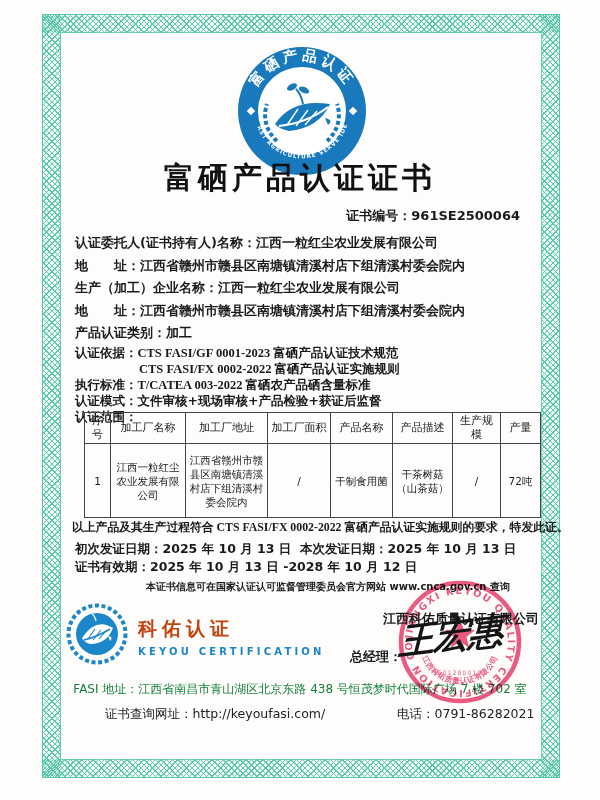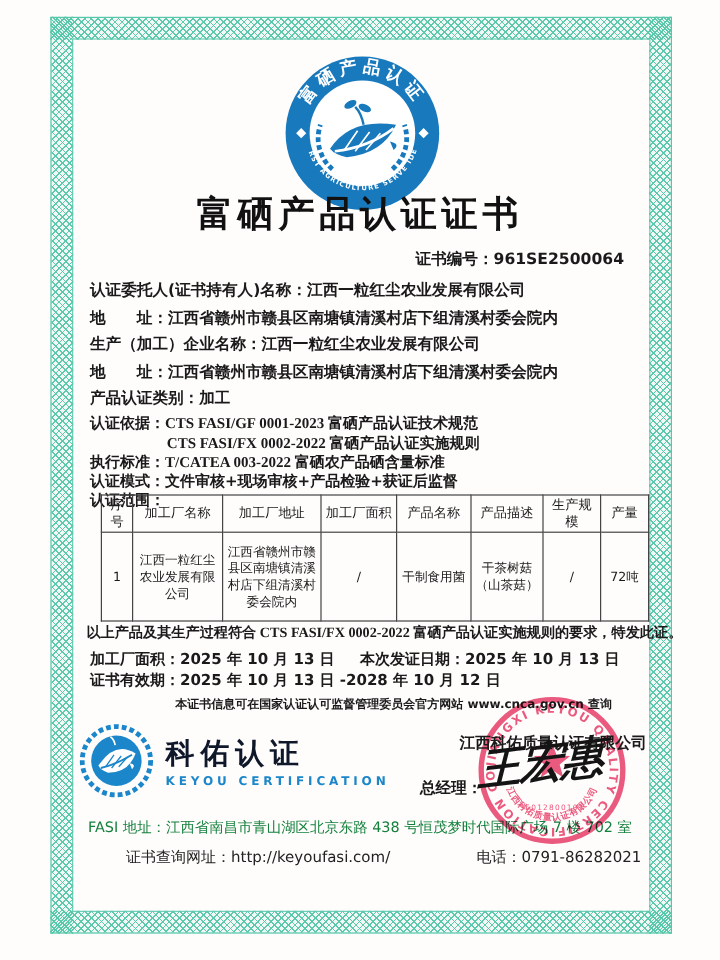--- a/index.html
+++ b/index.html
@@ -185,7 +185,7 @@
 
 <div class="statement"><span class="serif">以上产品及其生产过程符合 CTS FASI/FX 0002-2022 富硒产品认证实施规则的要求，特发此证。</span></div>
 <div class="dates-row">
-  <span><span>加工厂面积：</span><span>2025 年 10 月 13 日</span></span>
+  <span><span>初次发证日期：</span><span>2025 年 10 月 13 日</span></span>
   <span class="second"><span>本次发证日期：</span><span>2025 年 10 月 13 日</span></span>
 </div>
 <div class="validity"><span>证书有效期：</span><span>2025 年 10 月 13 日 -2028 年 10 月 12 日</span></div>

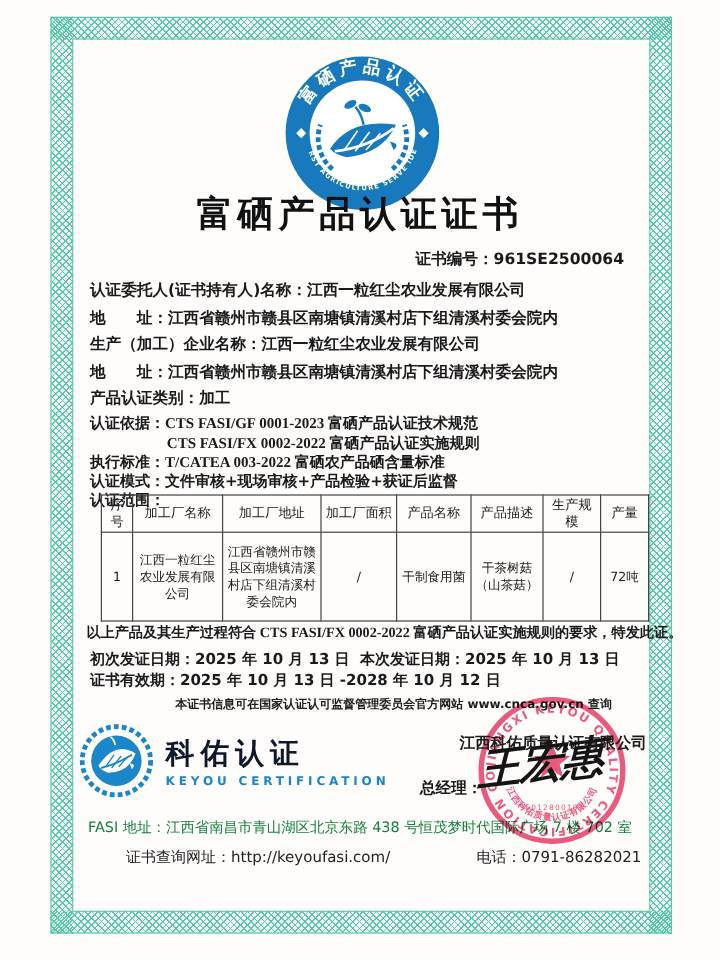--- a/index.html
+++ b/index.html
@@ -71,7 +71,7 @@
   
   .logo-wrap { position:absolute; left:66px; top:603px; display:flex; align-items:center; }
   .logo-text { margin-left:10px; }
-  .logo-cn { font-size:24px; font-weight:bold; color:#0f172a; letter-spacing:5px; line-height:32px; }
+  .logo-cn { font-size:19px; font-weight:bold; color:#c2410c; letter-spacing:5px; line-height:32px; }
   .logo-en { font-size:10px; font-weight:bold; color:#1b86c9; letter-spacing:3.2px; margin-top:2px; }
 
   .issuer-company { position:absolute; left:383px; top:610px; font-size:13px; font-weight:bold; z-index:3; }

